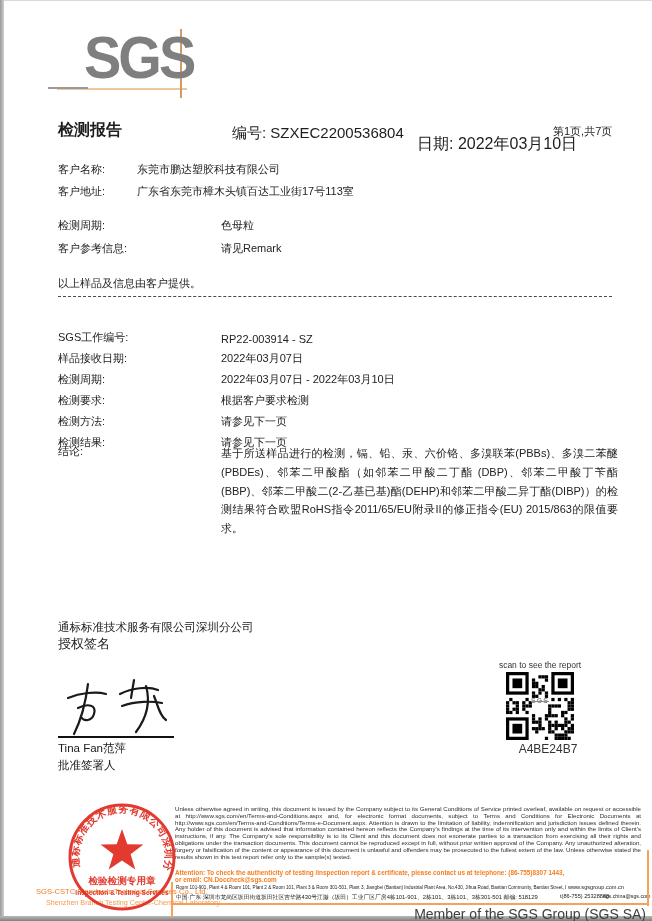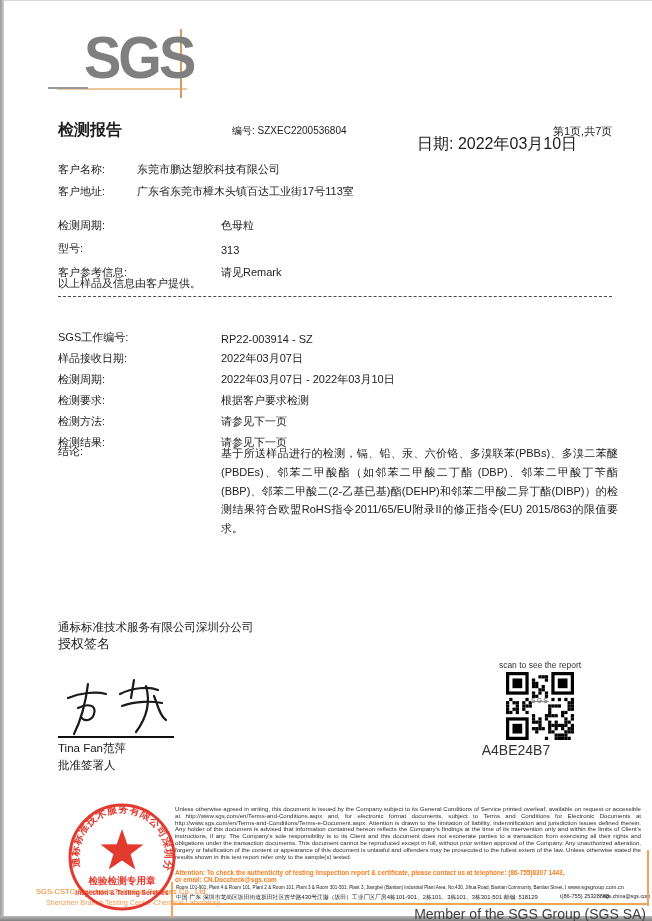--- a/index.html
+++ b/index.html
@@ -21,7 +21,7 @@
 
   
   .hdr-title { position:absolute; left:58px; top:120px; font-size:16px; font-weight:bold; color:#1d1d1d; }
-  .hdr-no    { position:absolute; left:232px; top:124px; font-size:10px; color:#1d1d1d; }
+  .hdr-no    { position:absolute; left:232px; top:124px; font-size:15px; color:#1d1d1d; }
   .hdr-date  { position:absolute; left:417px; top:124px; font-size:16px; color:#1d1d1d;margin-top:10px; }
   .hdr-page  { position:absolute; left:553px; top:124px; font-size:11px; color:#1d1d1d; }
 

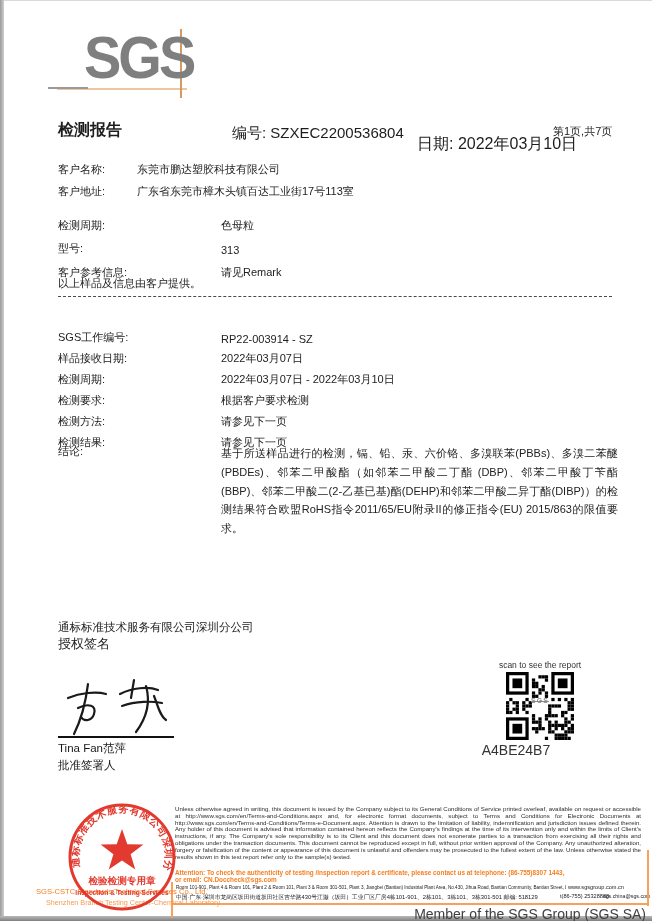--- a/index.html
+++ b/index.html
@@ -118,10 +118,6 @@
     <div class="row">
       <span class="lbl">检测周期:</span>
       <span class="val">色母粒</span>
-    </div>
-    <div class="row">
-      <span class="lbl">型号:</span>
-      <span class="val">313</span>
     </div>
     <div class="row">
       <span class="lbl">客户参考信息:</span>

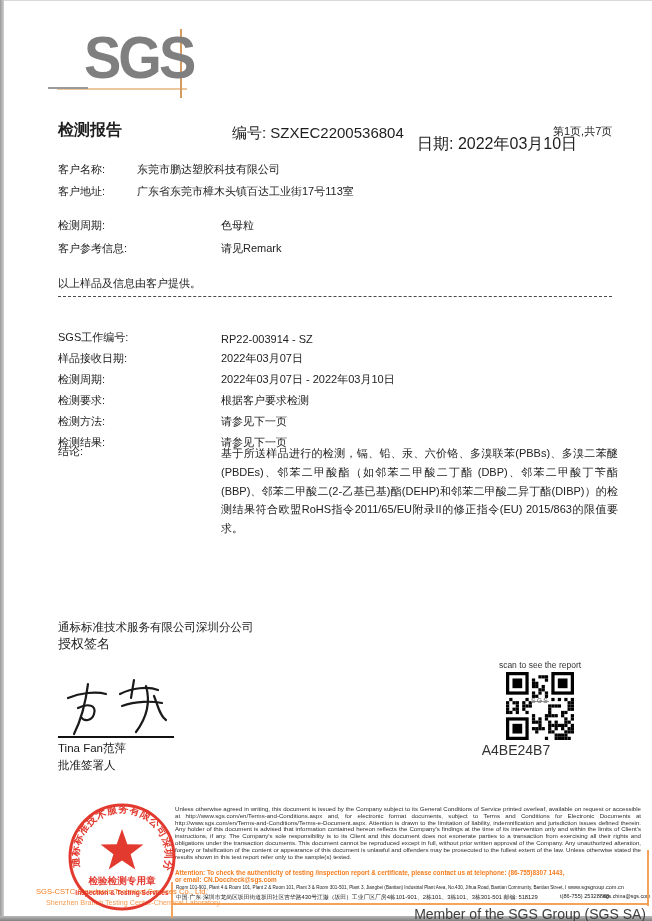--- a/index.html
+++ b/index.html
@@ -58,8 +58,8 @@
   .qr-box { position:absolute; left:506px; top:672px; width:68px; height:68px; }
   .qr-center-label { position:absolute; left:506px; top:697px; width:68px; text-align:center;
     font-size:7px; font-weight:bold; color:#8a8a8a; letter-spacing:1px; text-decoration:line-through; }
-  .qr-code { position:absolute; left:454px; top:742px; width:124px; text-align:center;
-    font-size:14px; color:#333; }
+  .qr-code { position:absolute; left:486px; top:742px; width:124px; text-align:center;
+    font-size:12px; color:#333; }
 
   
   .legal { position:absolute; left:175px; top:806px; width:466px; font-size:6.1px; line-height:6.8px;

